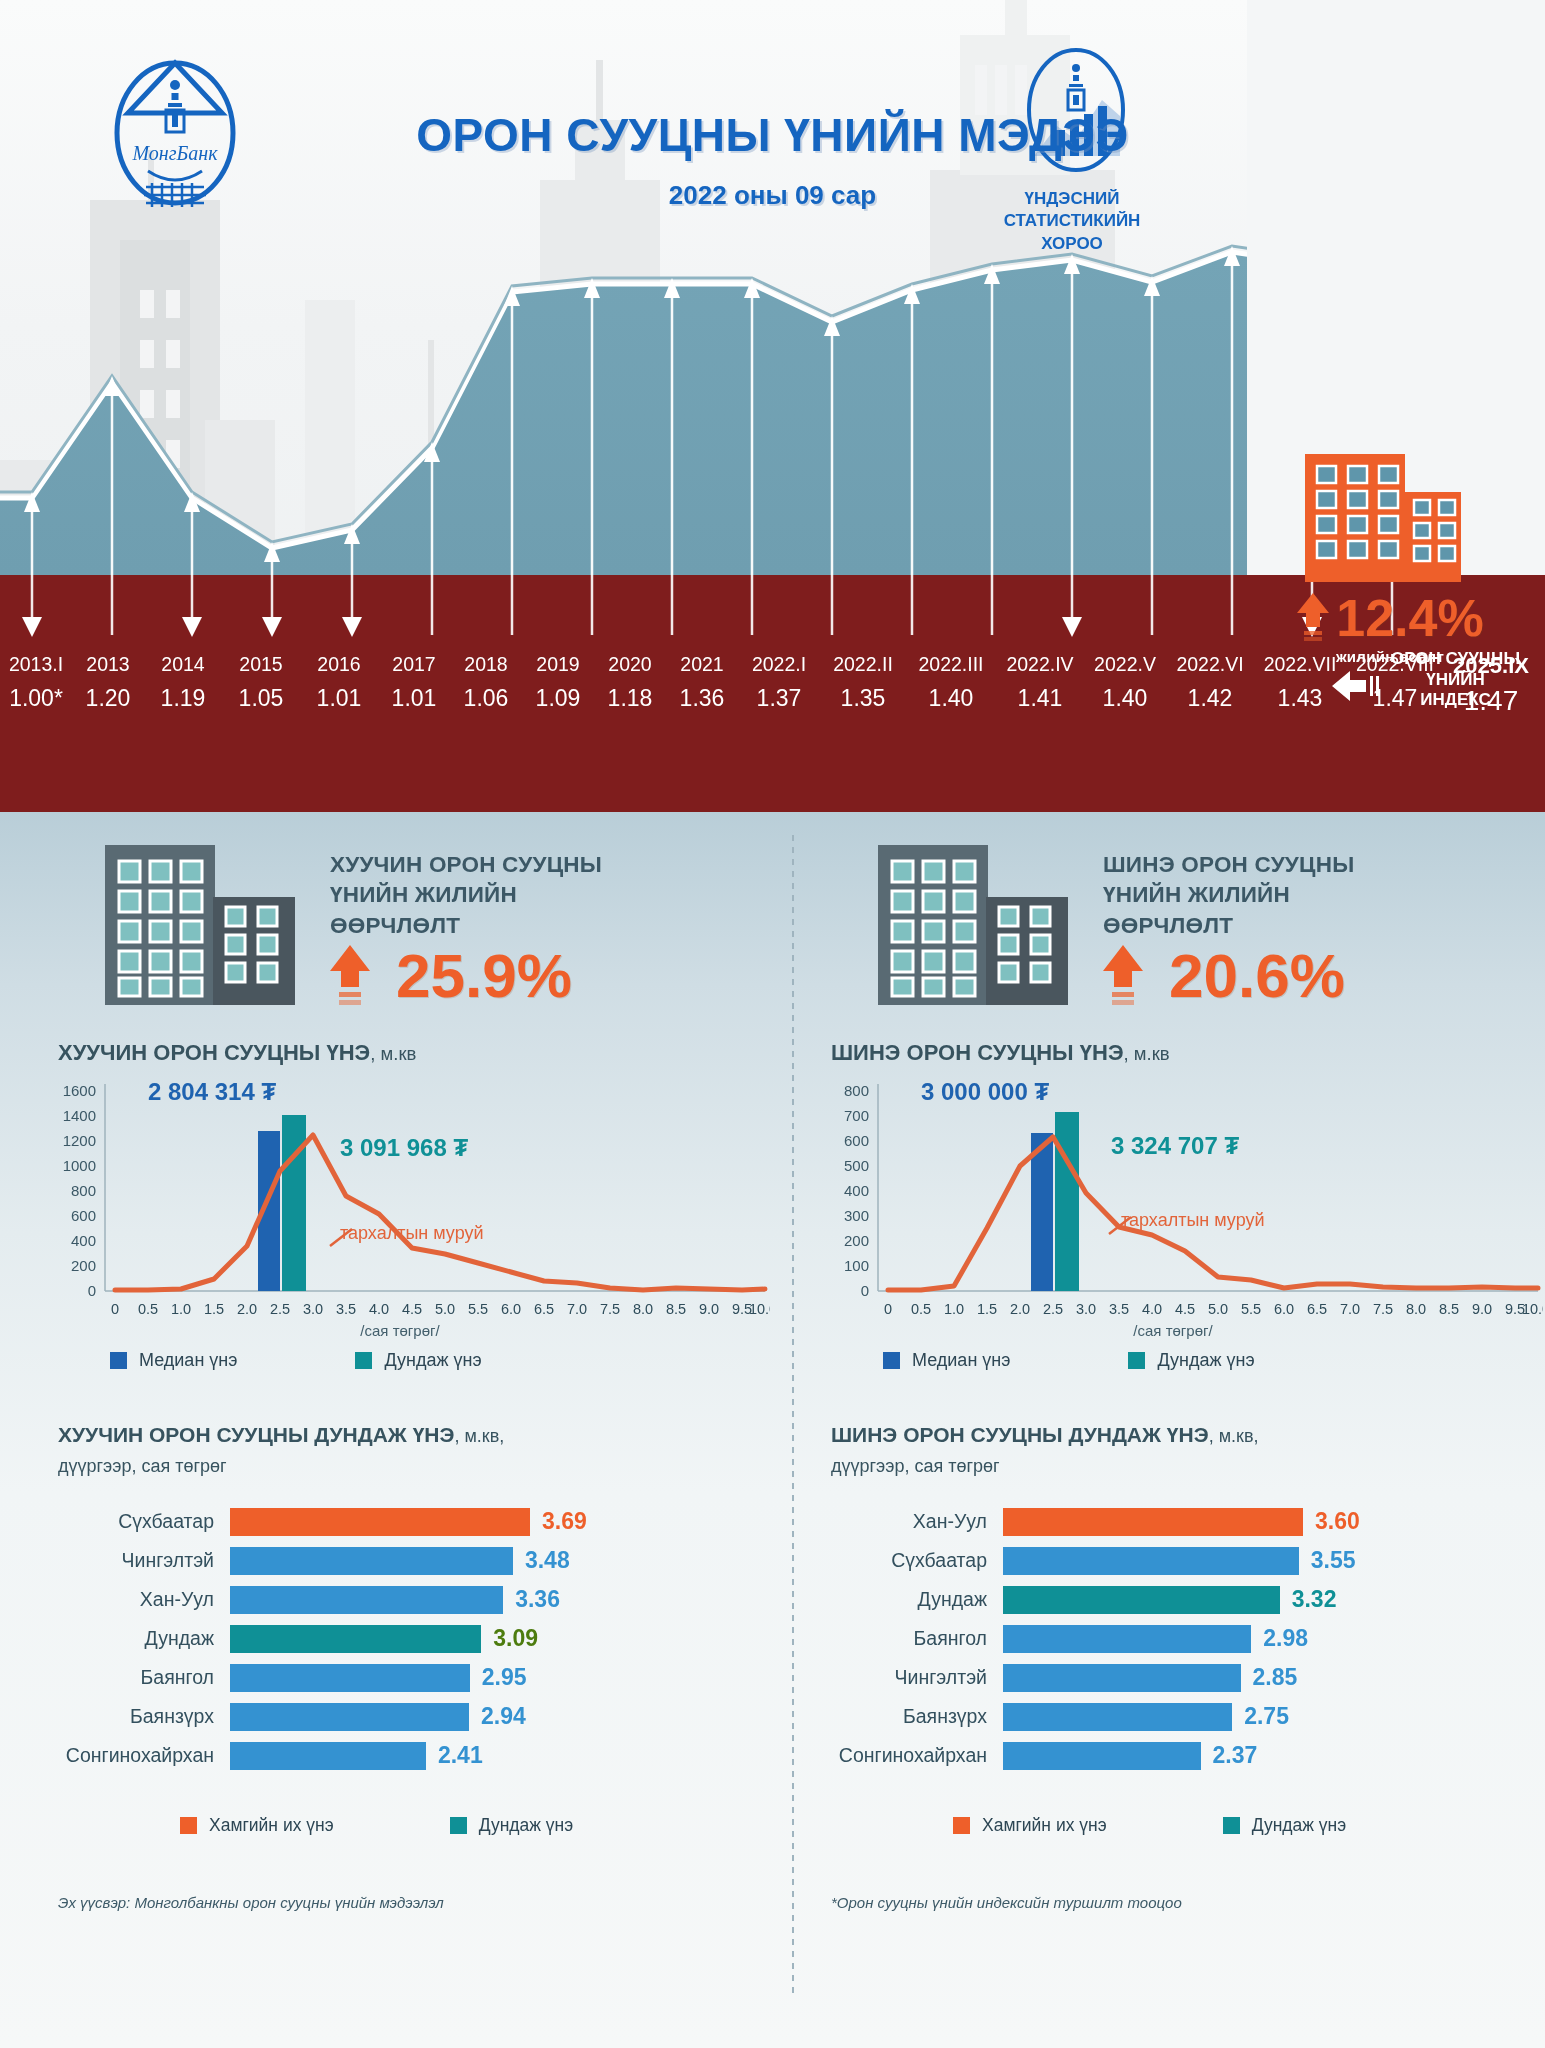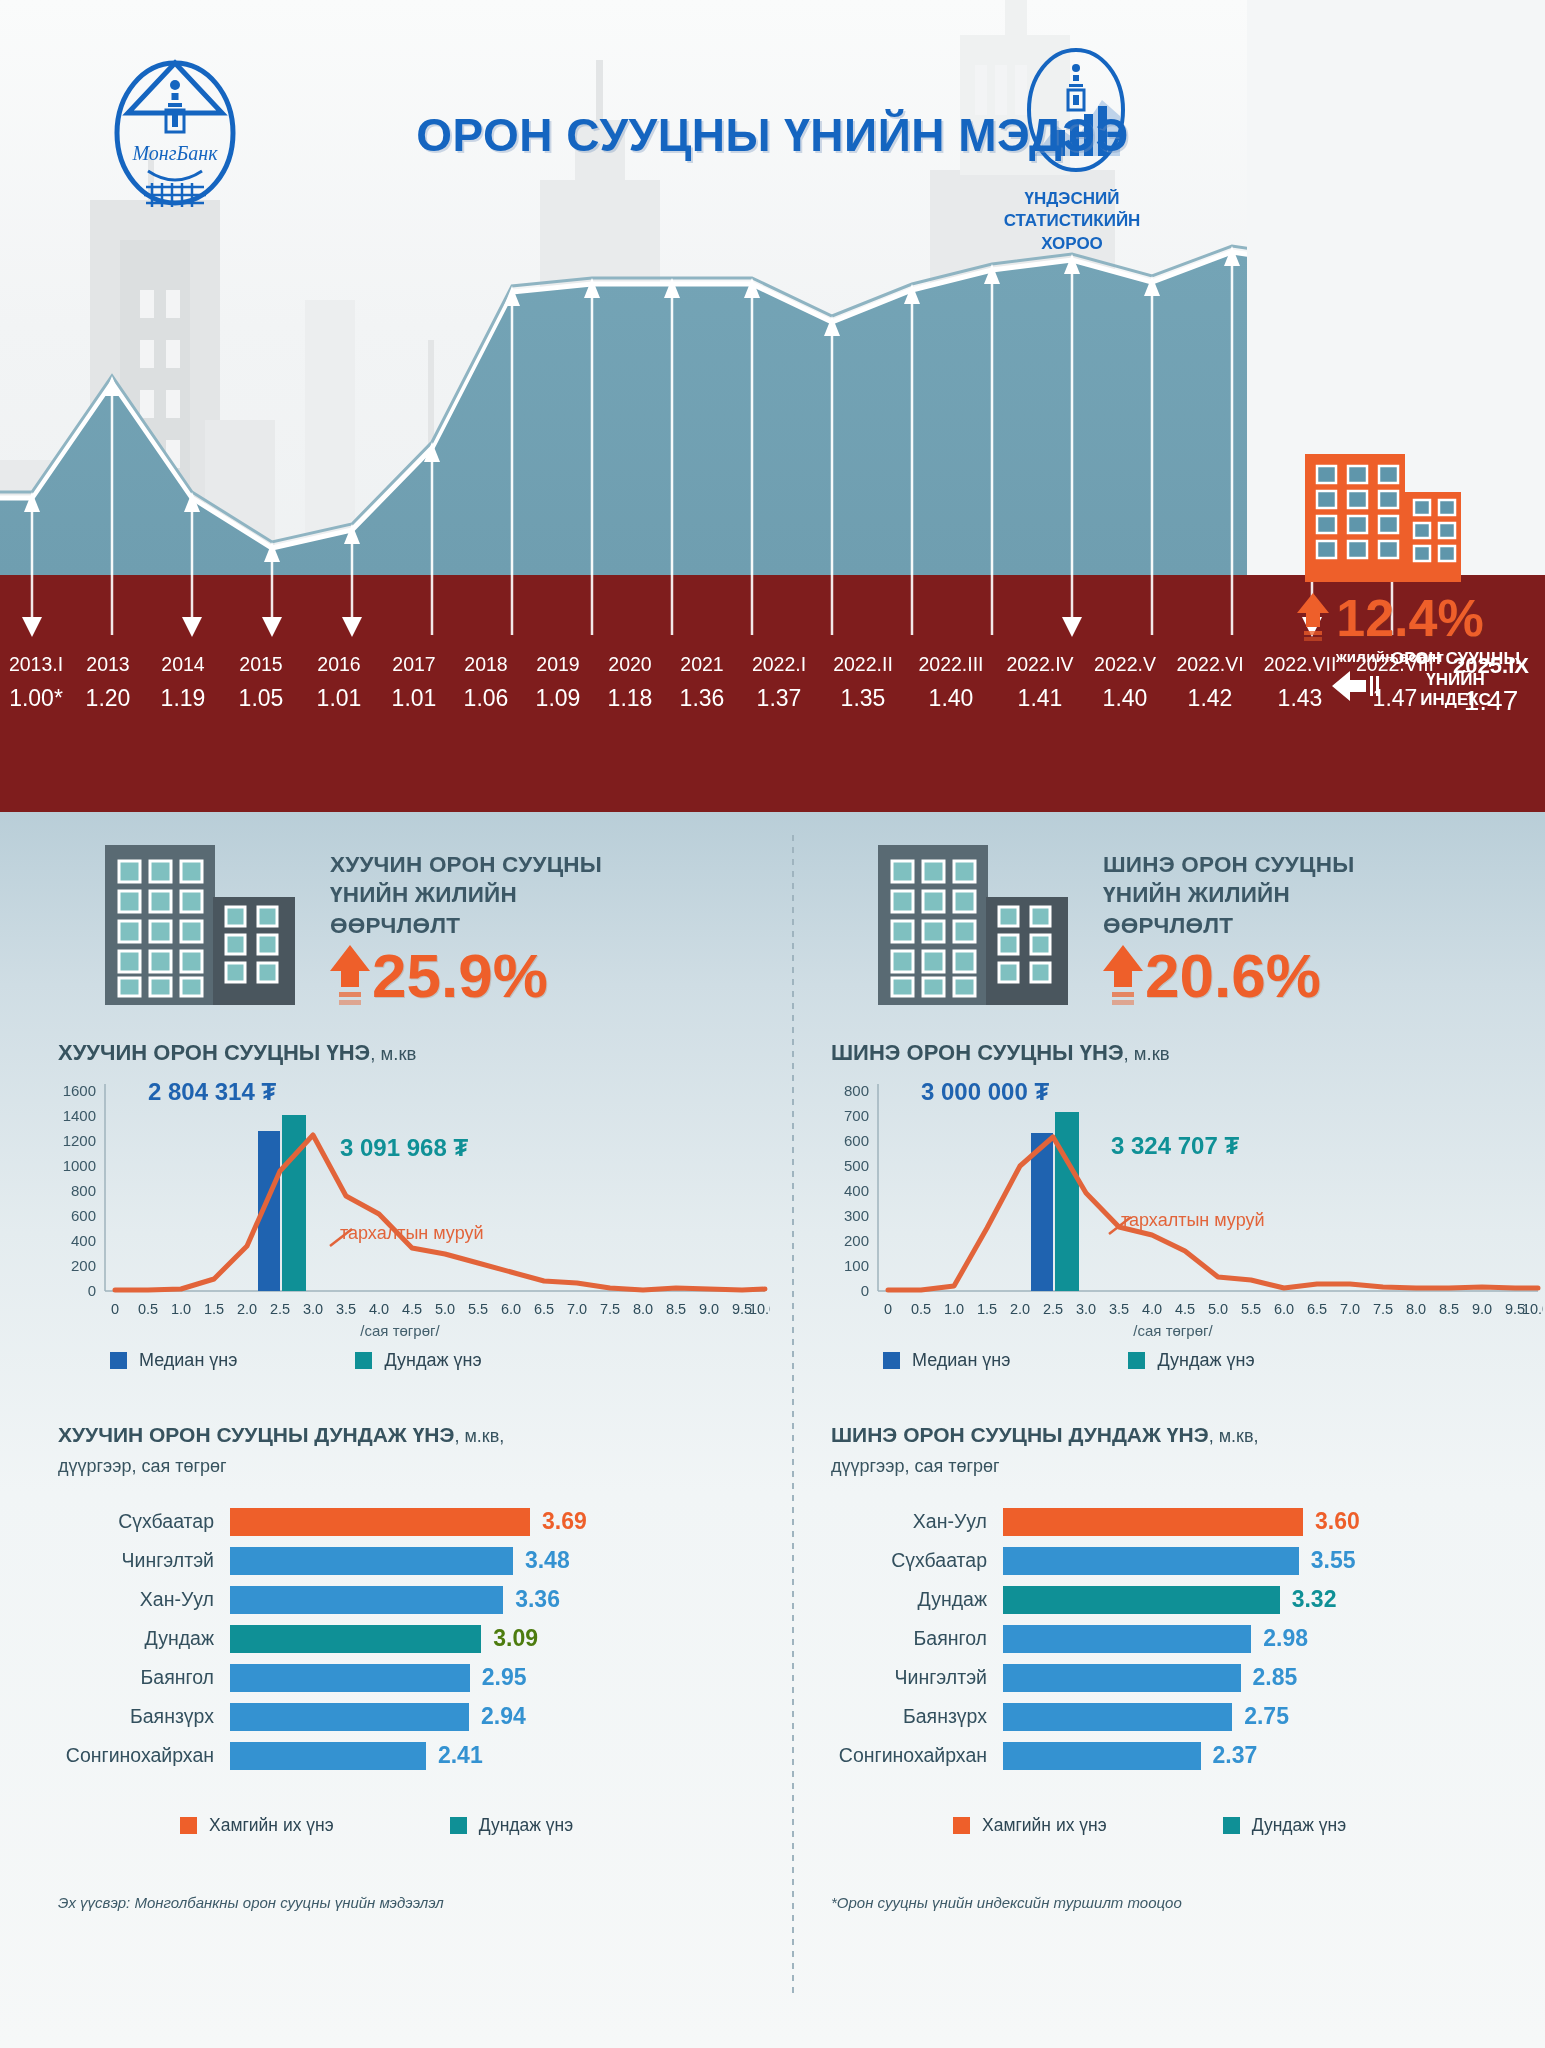--- a/index.html
+++ b/index.html
@@ -240,6 +240,7 @@
     </div>
 
     <div class="hero-title">ОРОН СУУЦНЫ ҮНИЙН МЭДЭЭ</div>
+    <div class="hero-sub">2022 оны 09 сар</div>
 
     <svg class="area-svg" viewBox="0 0 1545 345" preserveAspectRatio="none">
       <defs>

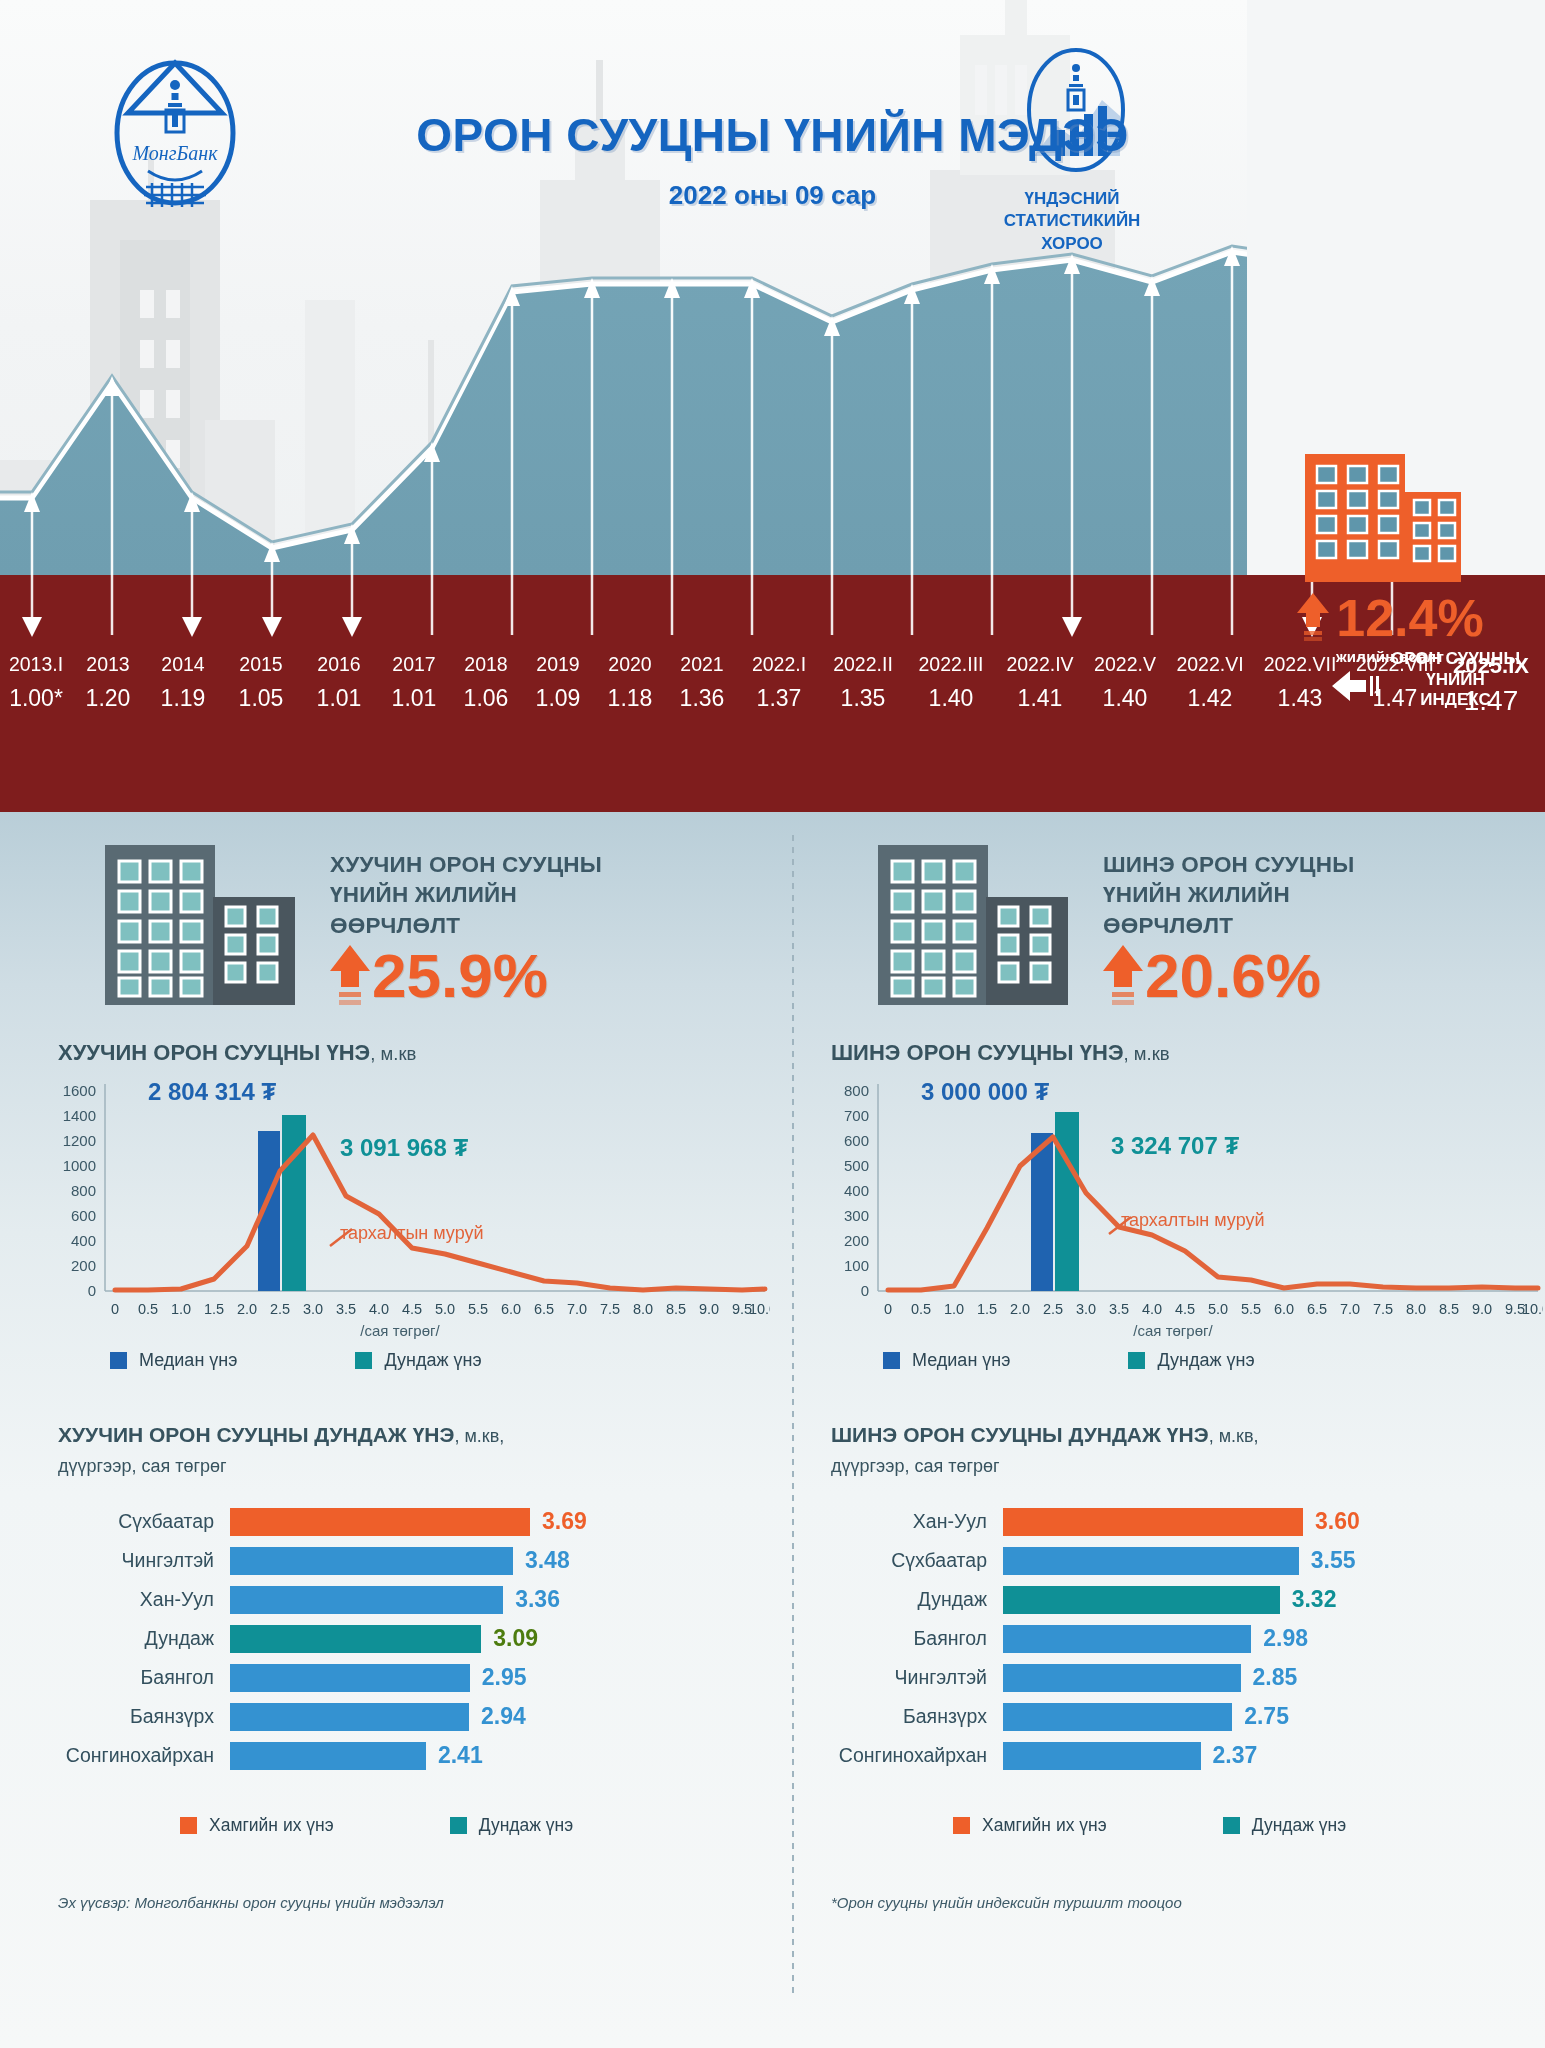--- a/index.html
+++ b/index.html
@@ -97,7 +97,7 @@
     letter-spacing:0.2px;
   }
   .kpi-pct {
-    position:absolute; left:328px; top:115px; display:flex; align-items:center; gap:0;
+    position:absolute; left:328px; top:115px; display:flex; align-items:center; gap:24px;
   }
   .kpi-pct .num {
     font-size:62px; font-weight:bold; color:#ee5f2a; line-height:1;

